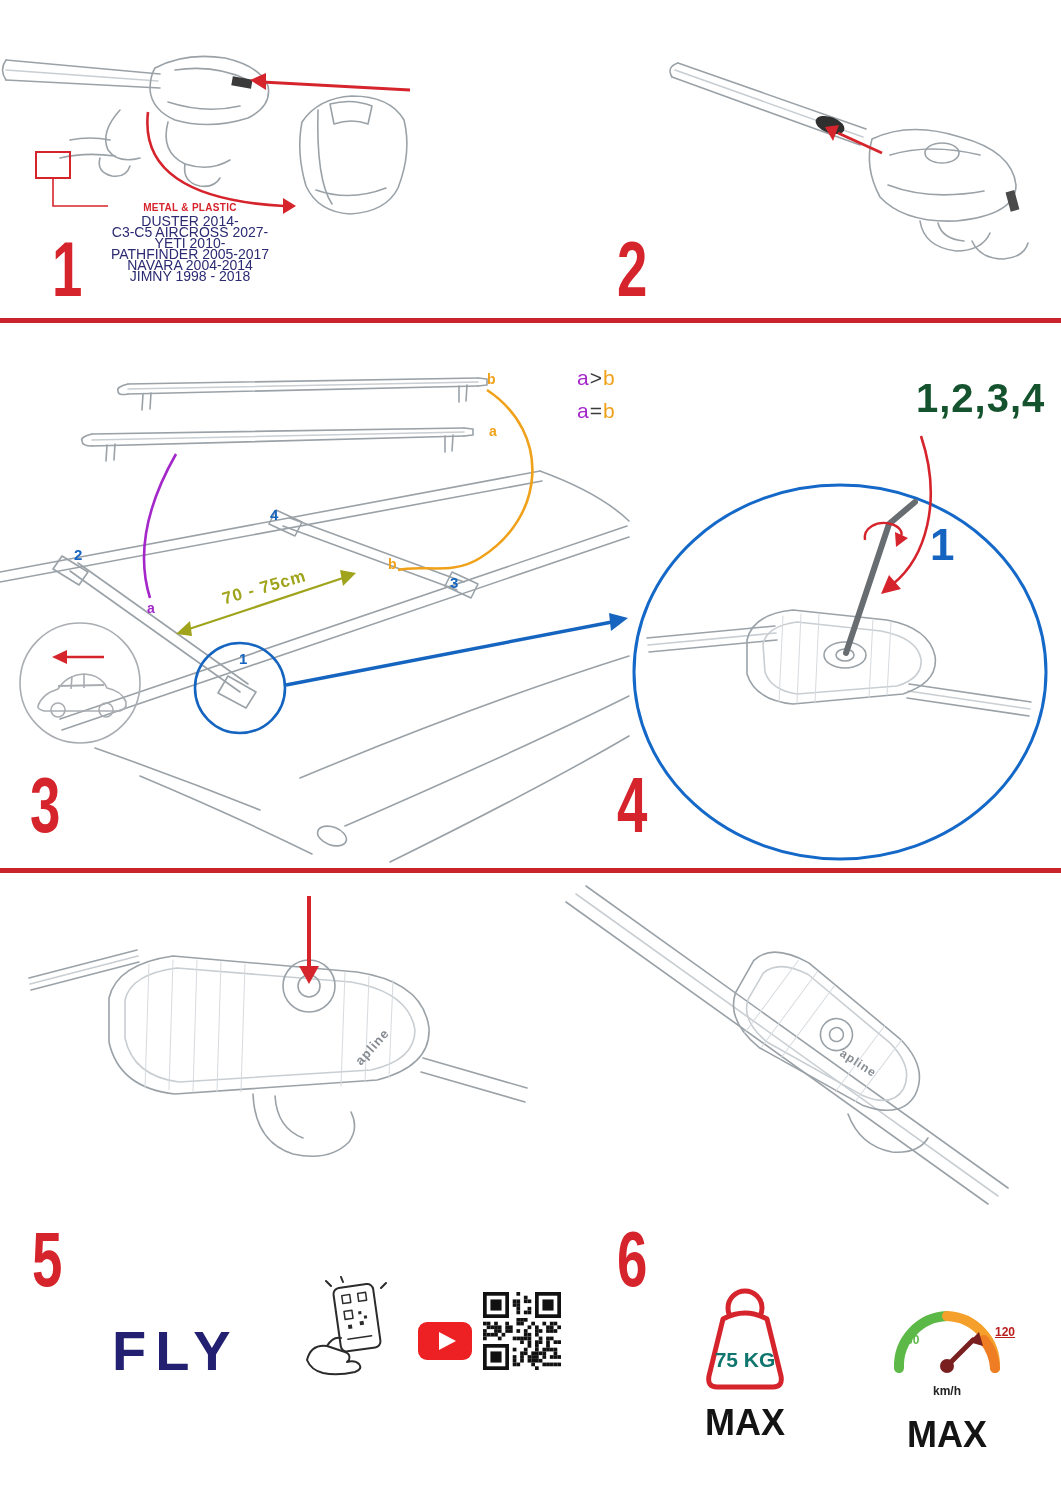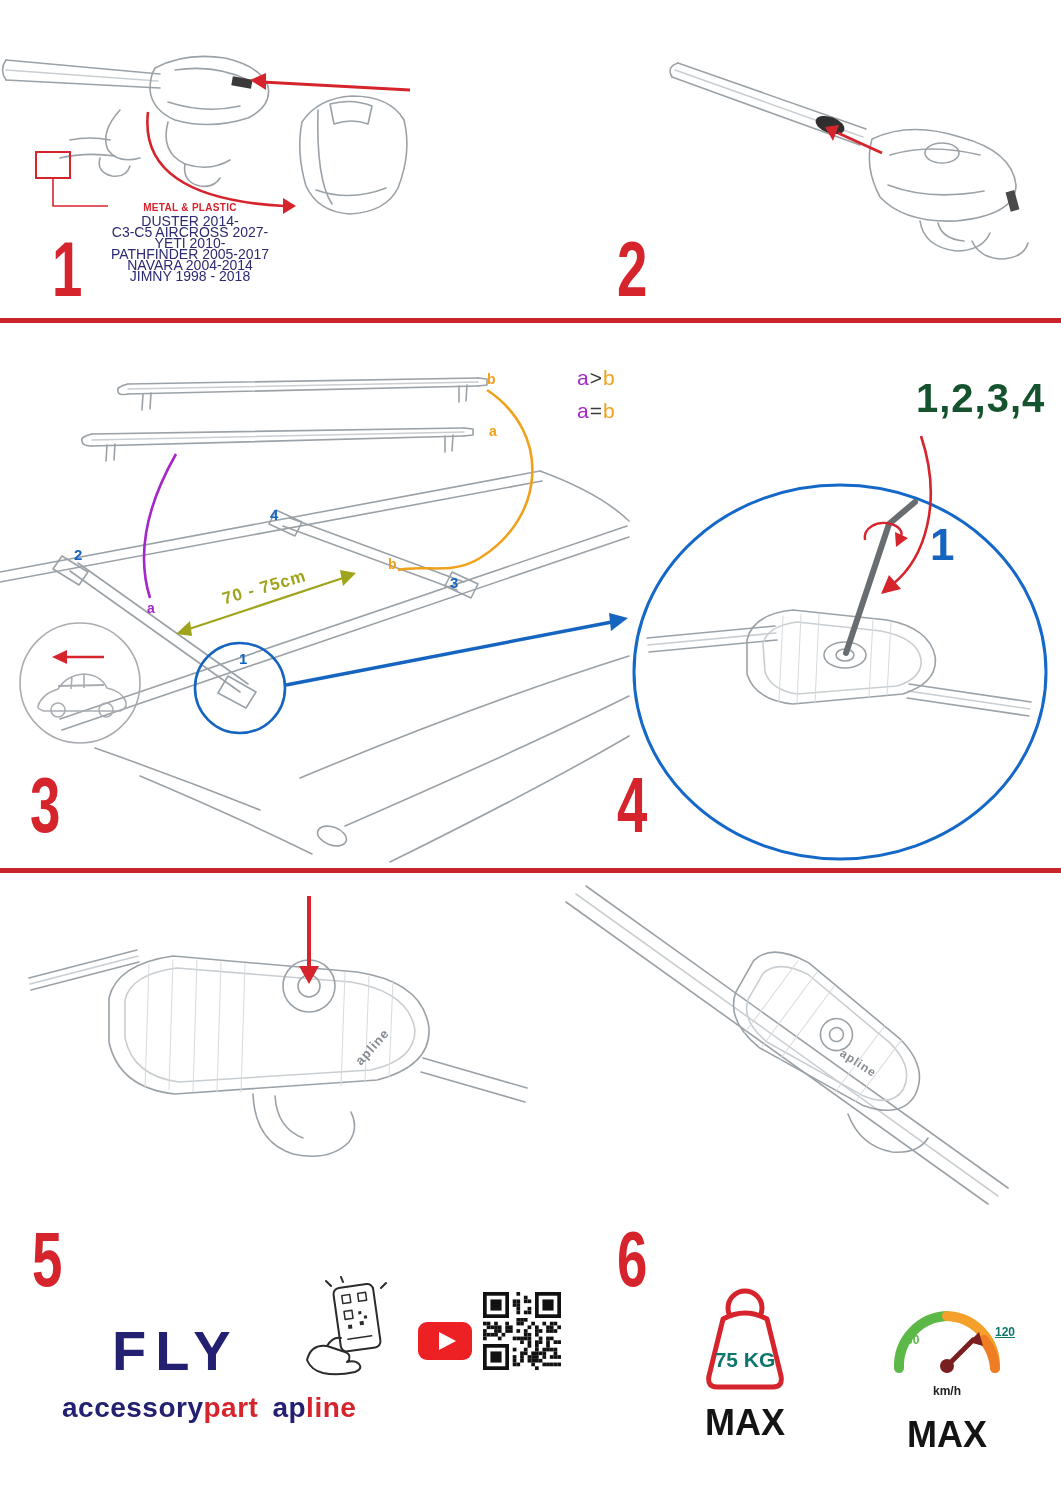--- a/index.html
+++ b/index.html
@@ -48,7 +48,7 @@
   #weight-max{position:absolute;left:682px;top:1402px;width:126px;text-align:center;
               color:#141414;font-weight:700;font-size:36px;}
   #speed-60{position:absolute;left:906px;top:1297px;font-size:12px;font-weight:700;color:#5cb947;margin-top:36px;}
-  #speed-120{position:absolute;left:995px;top:1325px;font-size:12px;font-weight:700;color:#0f766e;text-decoration:underline;}
+  #speed-120{position:absolute;left:995px;top:1325px;font-size:12px;font-weight:700;color:#b91c1c;text-decoration:underline;}
   #speed-unit{position:absolute;left:885px;top:1384px;width:124px;text-align:center;
               font-size:12px;font-weight:700;color:#222;}
   #speed-max{position:absolute;left:885px;top:1414px;width:124px;text-align:center;

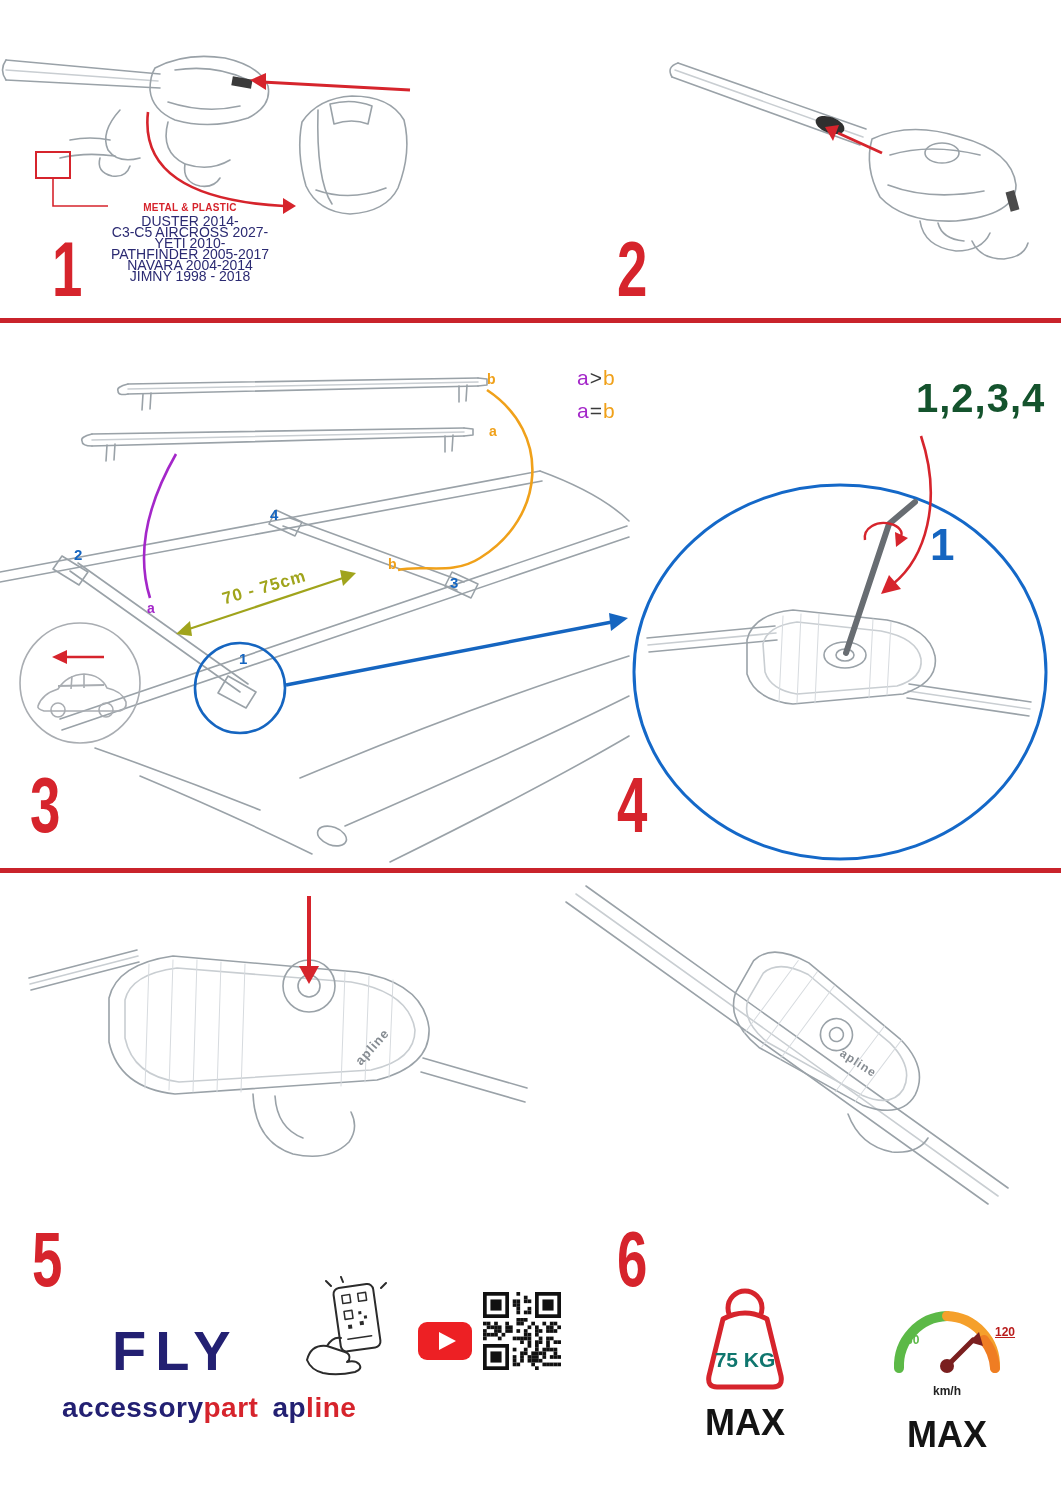--- a/index.html
+++ b/index.html
@@ -292,7 +292,6 @@
 
   <div id="fly">FLY</div>
 
-  <div id="brandline"><span id="brand-left"><span class="navy">accessory</span><span class="red">part</span></span><span id="brand-right"><span class="navy">ap</span><span class="red">line</span></span></div>
 
   <svg id="phone-icon" class="draw" width="108" height="102" viewBox="0 0 108 102">
     <g stroke="#2b2b2b" stroke-width="2" fill="none" stroke-linecap="round" stroke-linejoin="round">

